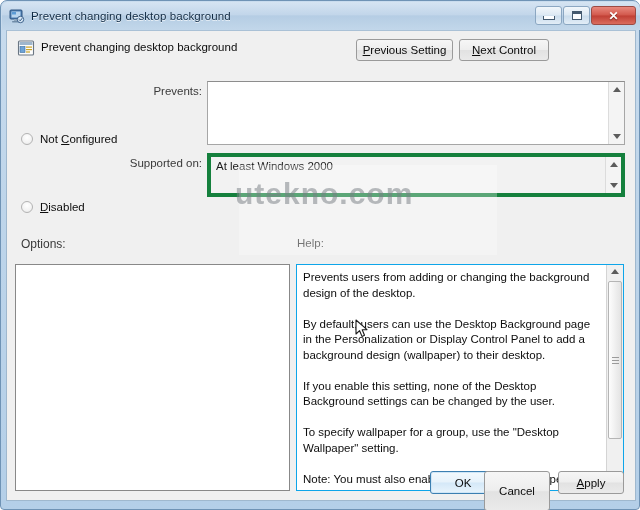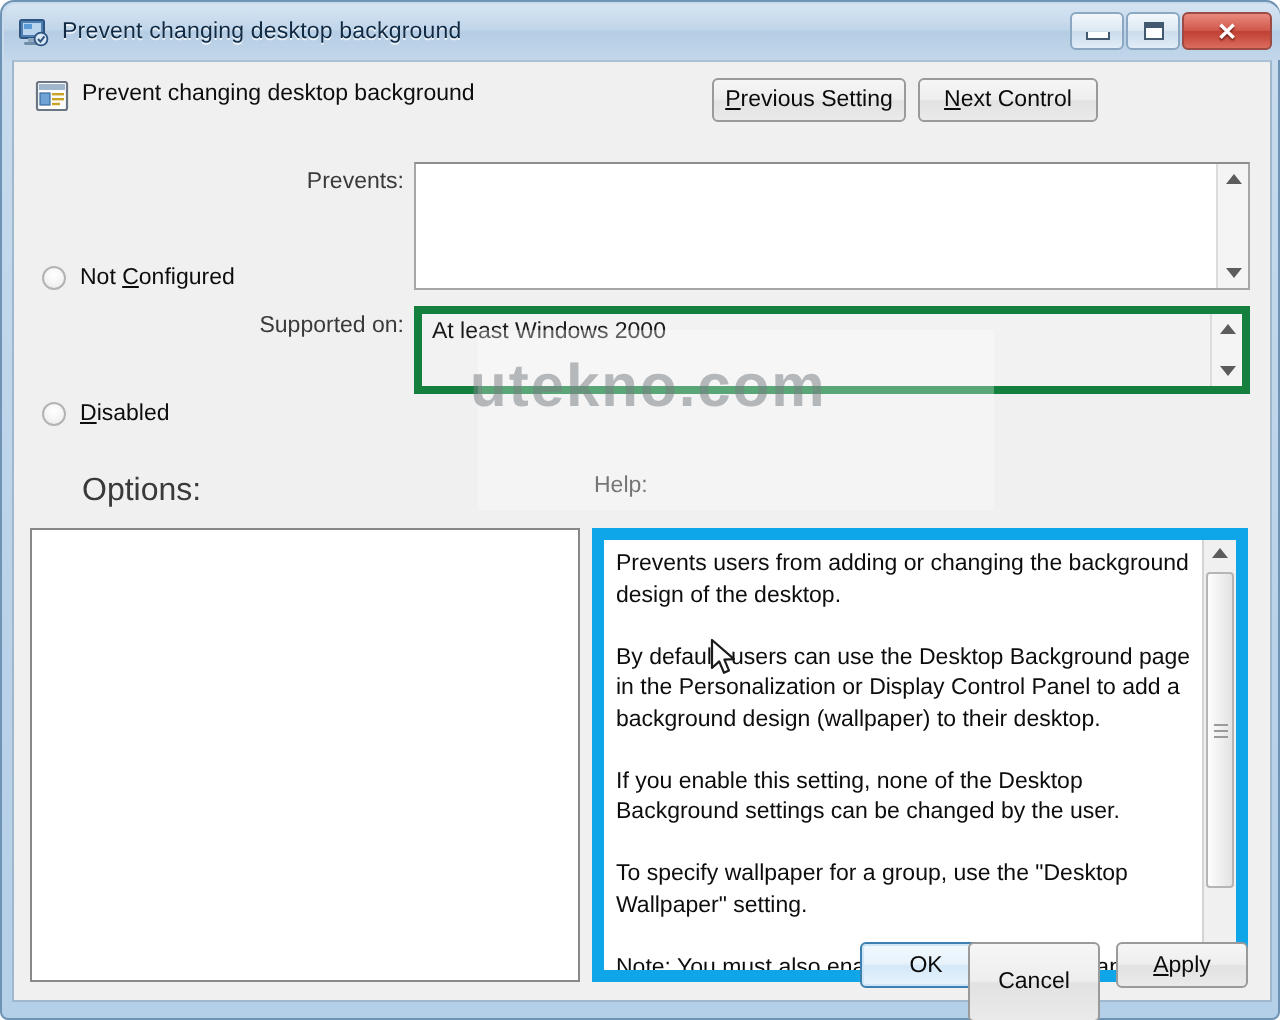--- a/index.html
+++ b/index.html
@@ -276,9 +276,8 @@
   #label-options {
     position: absolute;
     left: 14px; top: 206px;
-    font-size: 16px;
+    font-size: 12px;
     color: #3a3a3a;
-    margin-left: 20px;
   }
   #label-help {
     position: absolute;

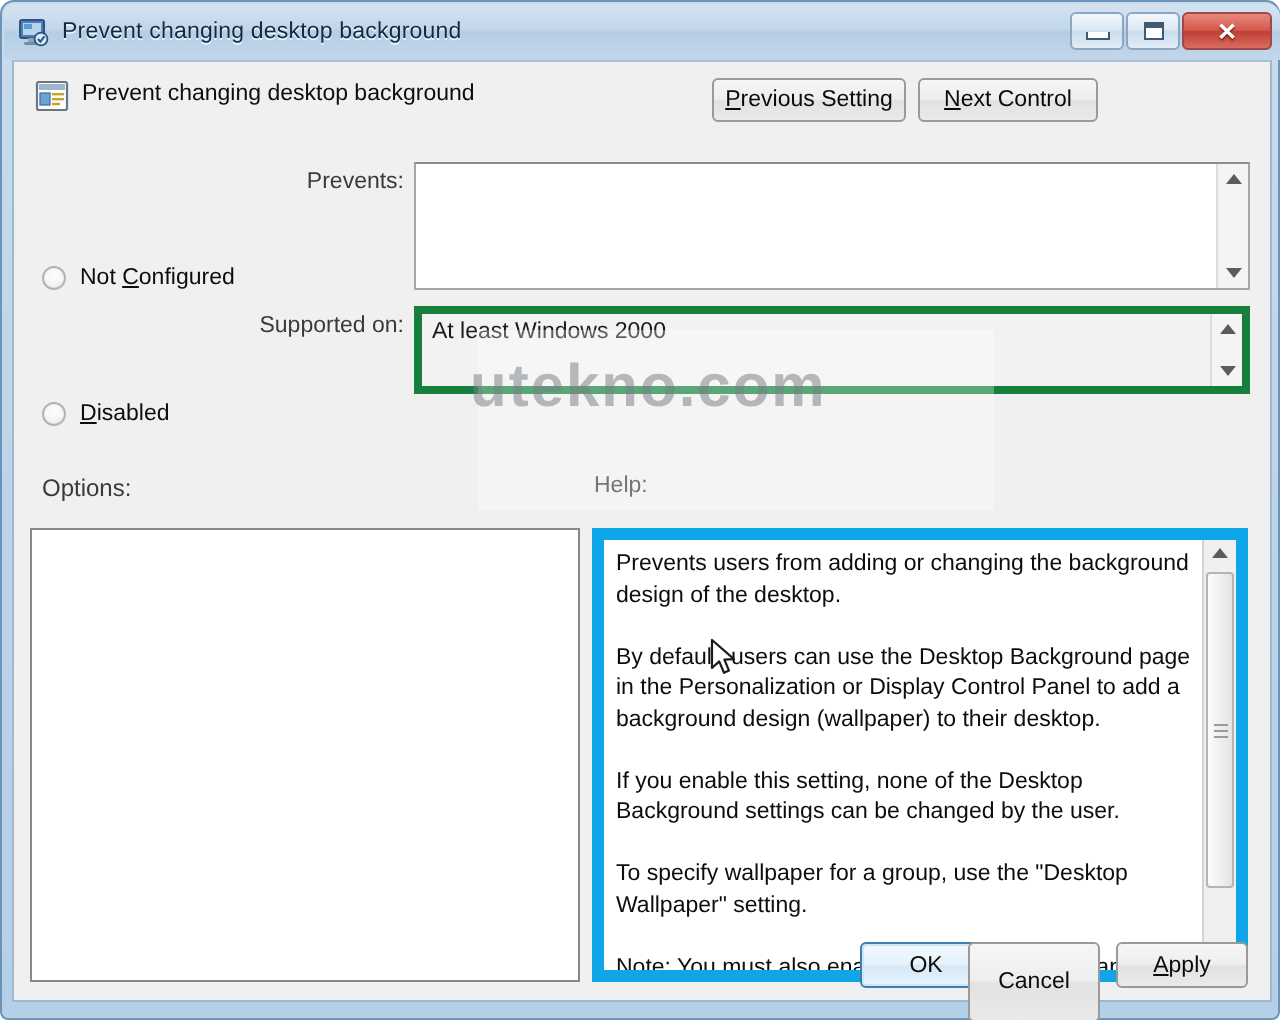--- a/index.html
+++ b/index.html
@@ -303,7 +303,7 @@
     width: 328px; height: 227px;
     box-sizing: border-box;
     background: #ffffff;
-    border: 6px solid #0ea5e9;
+    border: 1px solid #0ea5e9;
     overflow: hidden;
   }
   #help-text {

